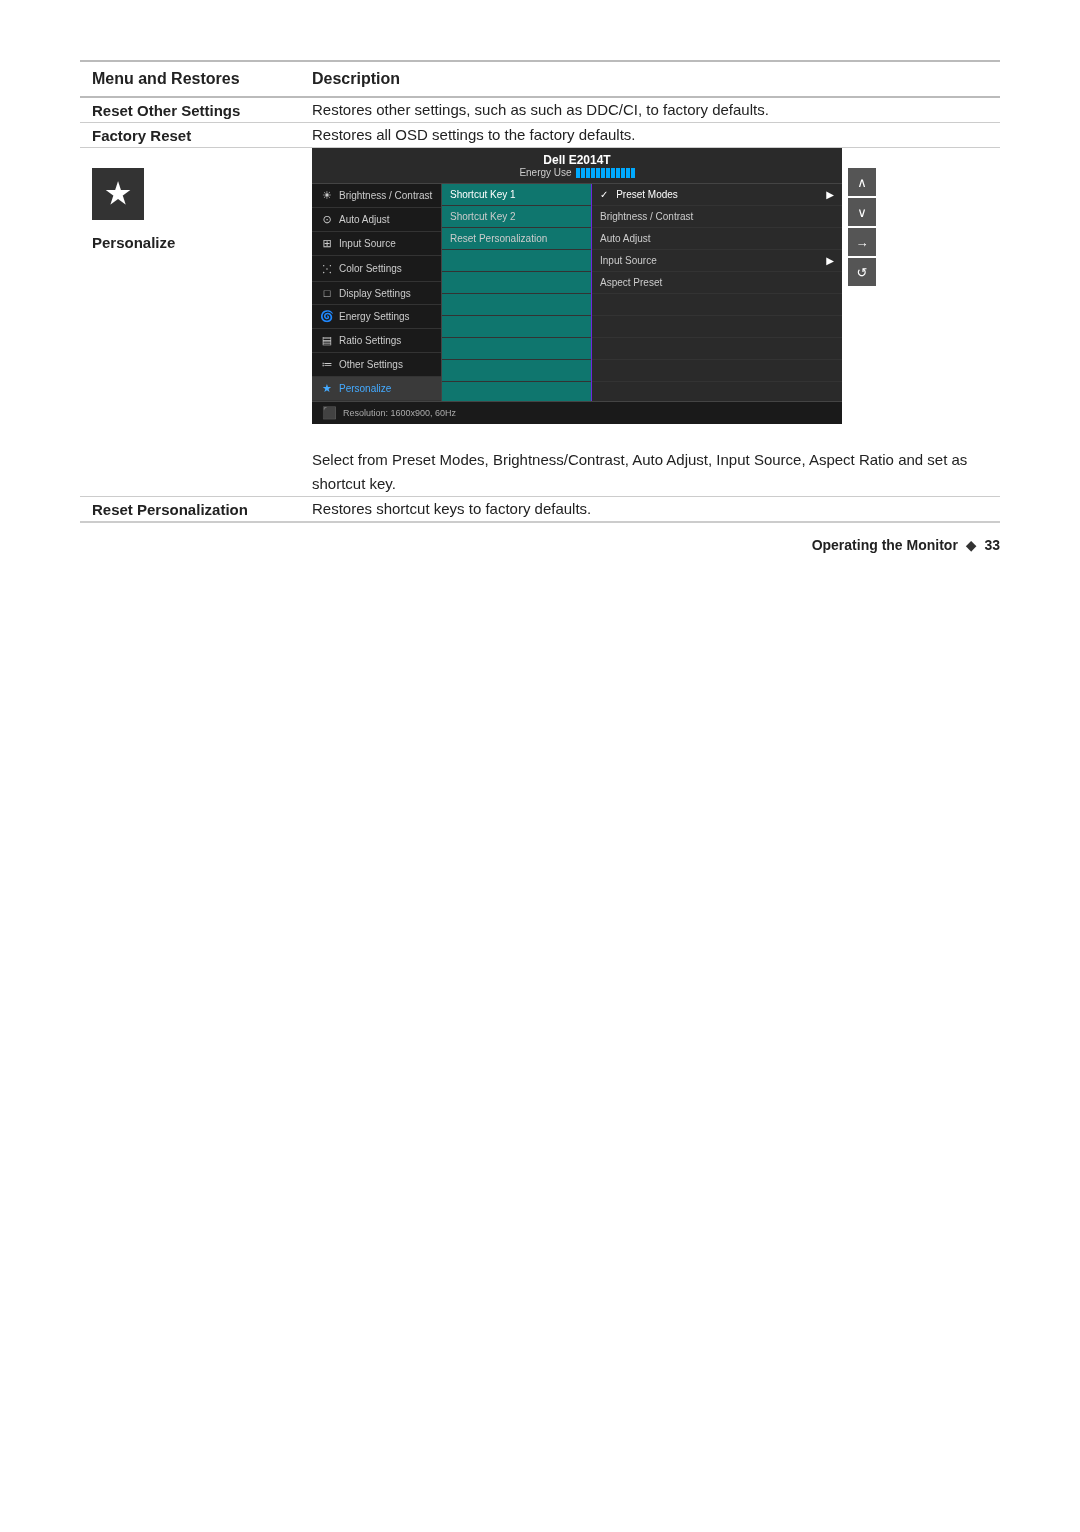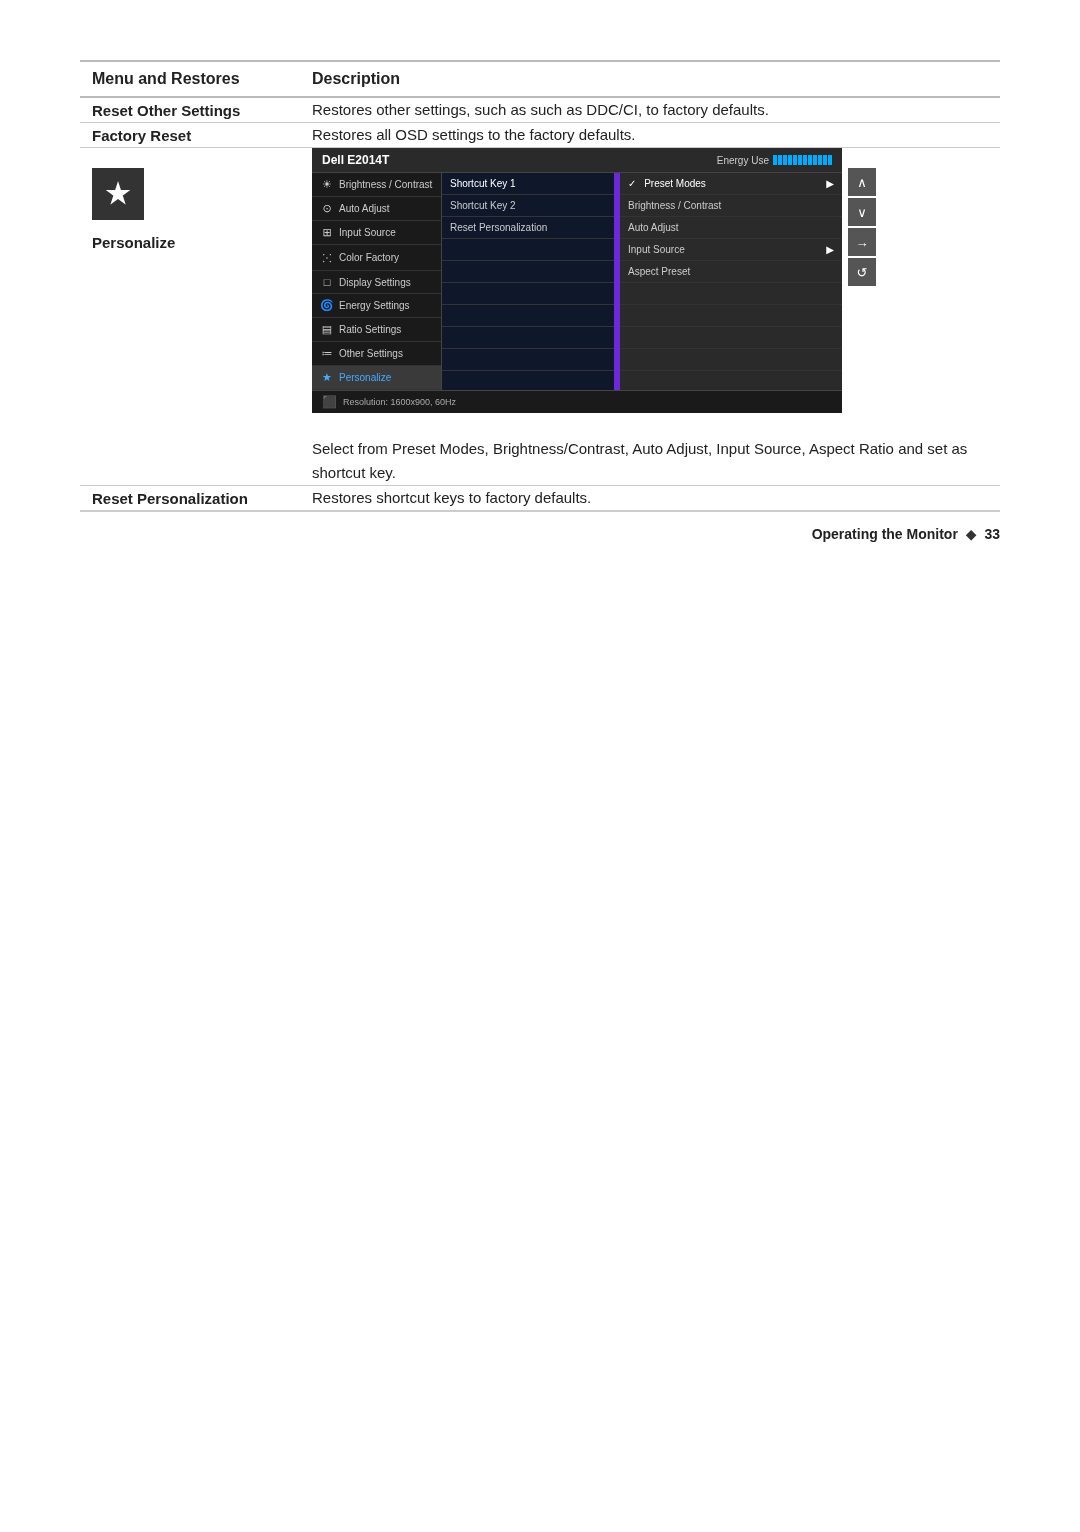--- a/index.html
+++ b/index.html
@@ -85,6 +85,7 @@
       padding: 5px 10px;
       background: #2a2a2a;
       border-bottom: 1px solid #444;
+      flex-direction: column;
     }
 
     .osd-title {

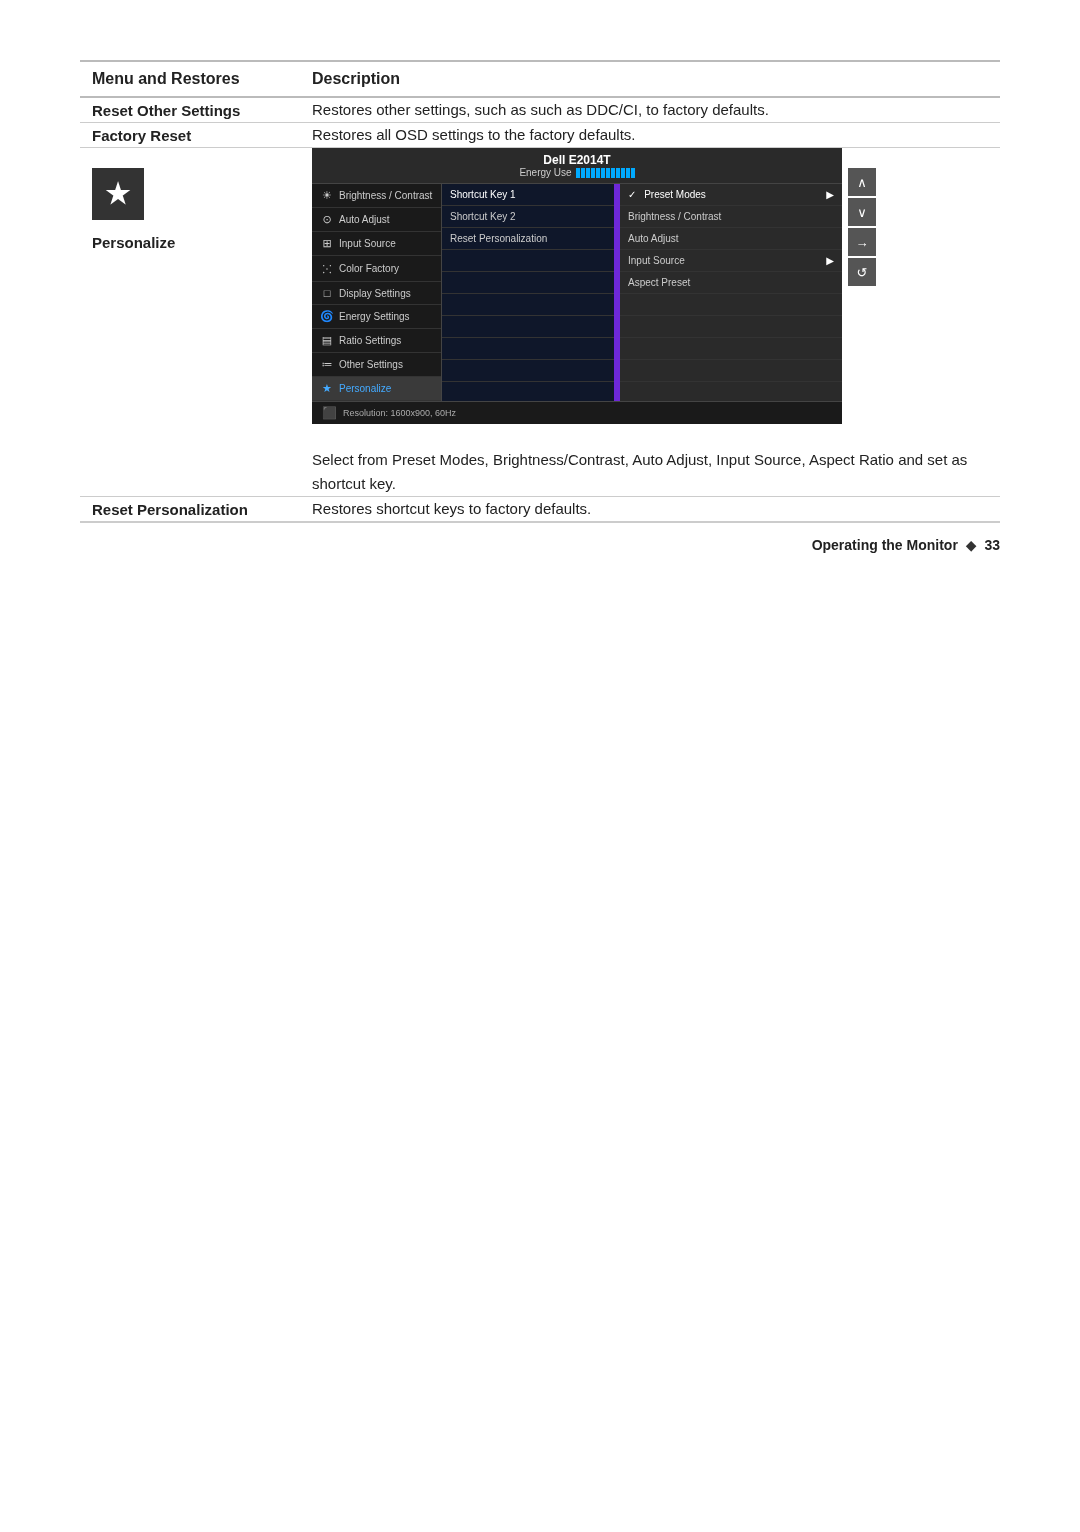--- a/index.html
+++ b/index.html
@@ -149,9 +149,9 @@
     }
 
     .osd-middle {
-      width: 178px;
-      background: #0f172a;
-      border-right: 6px solid #6d28d9;
+      width: 150px;
+      background: #0f766e;
+      border-right: 1px solid #6d28d9;
     }
 
     .osd-middle-item {

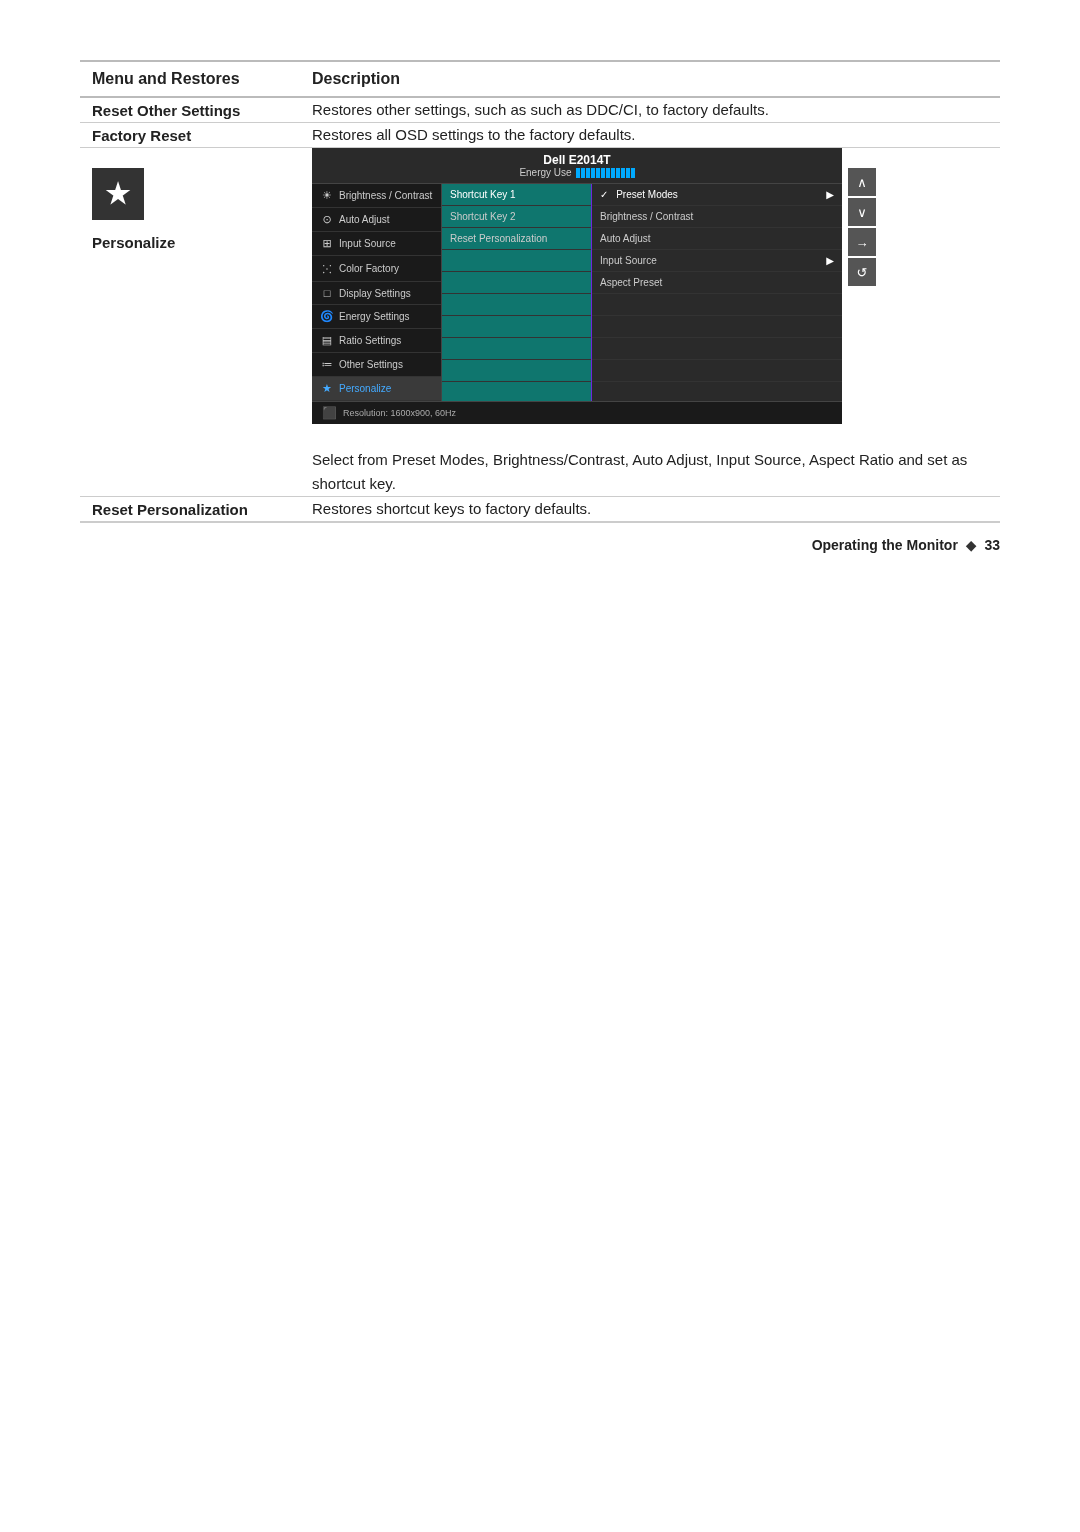--- a/index.html
+++ b/index.html
@@ -329,7 +329,7 @@
                 </div>
                 <div class="osd-left-item">
                   <span class="osd-icon">⁙</span>
-                  <span>Color Factory</span>
+                  <span>Color Settings</span>
                 </div>
                 <div class="osd-left-item">
                   <span class="osd-icon">□</span>

